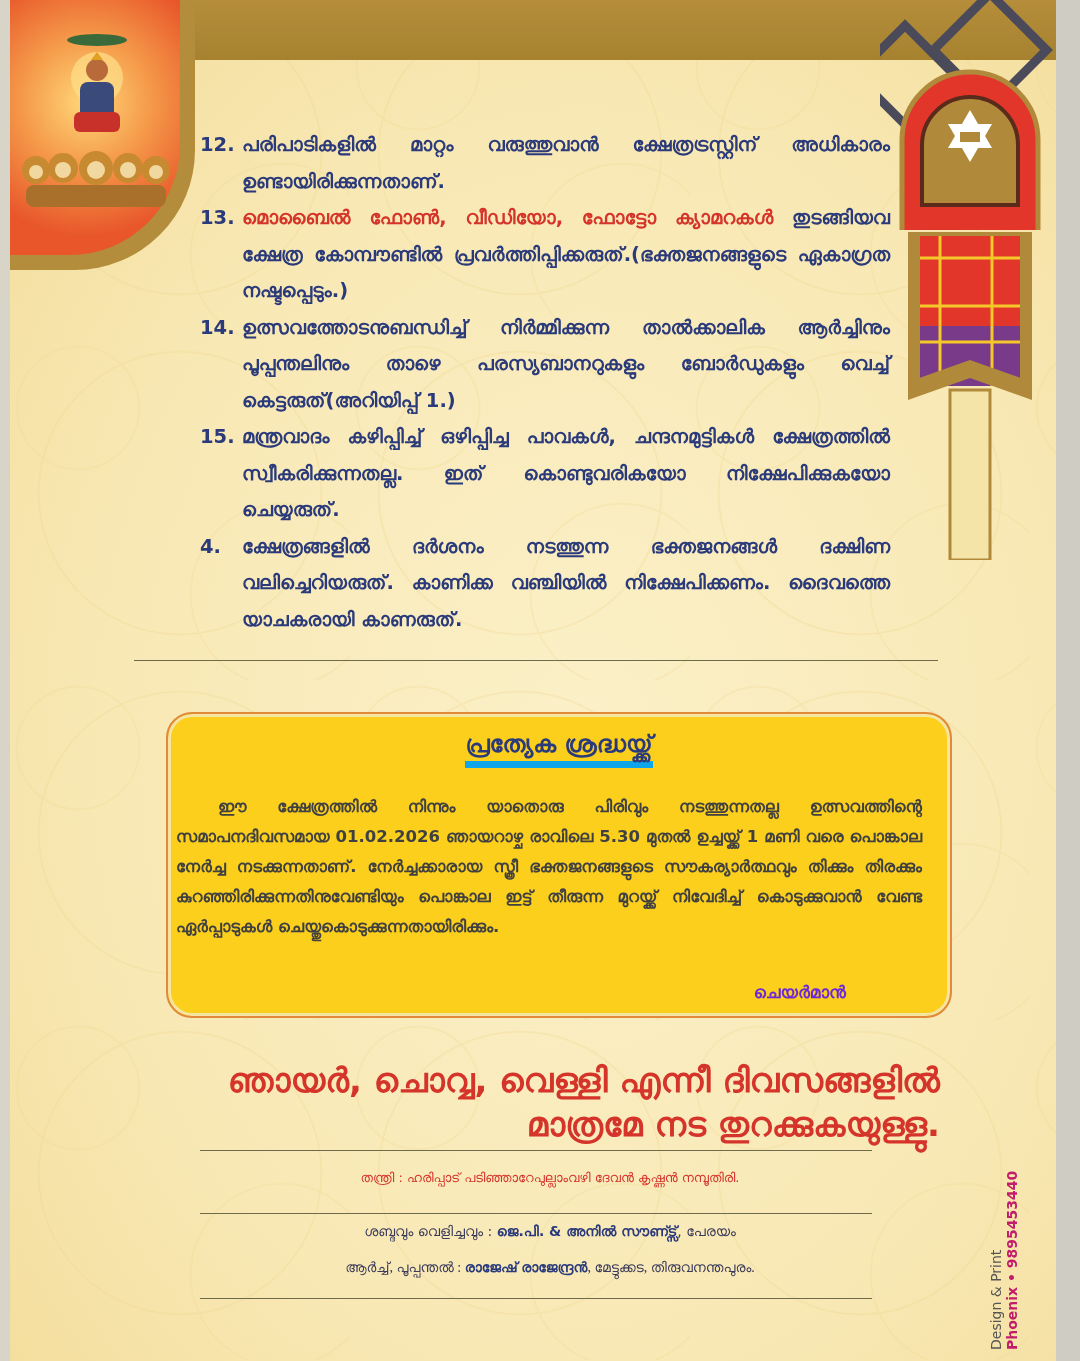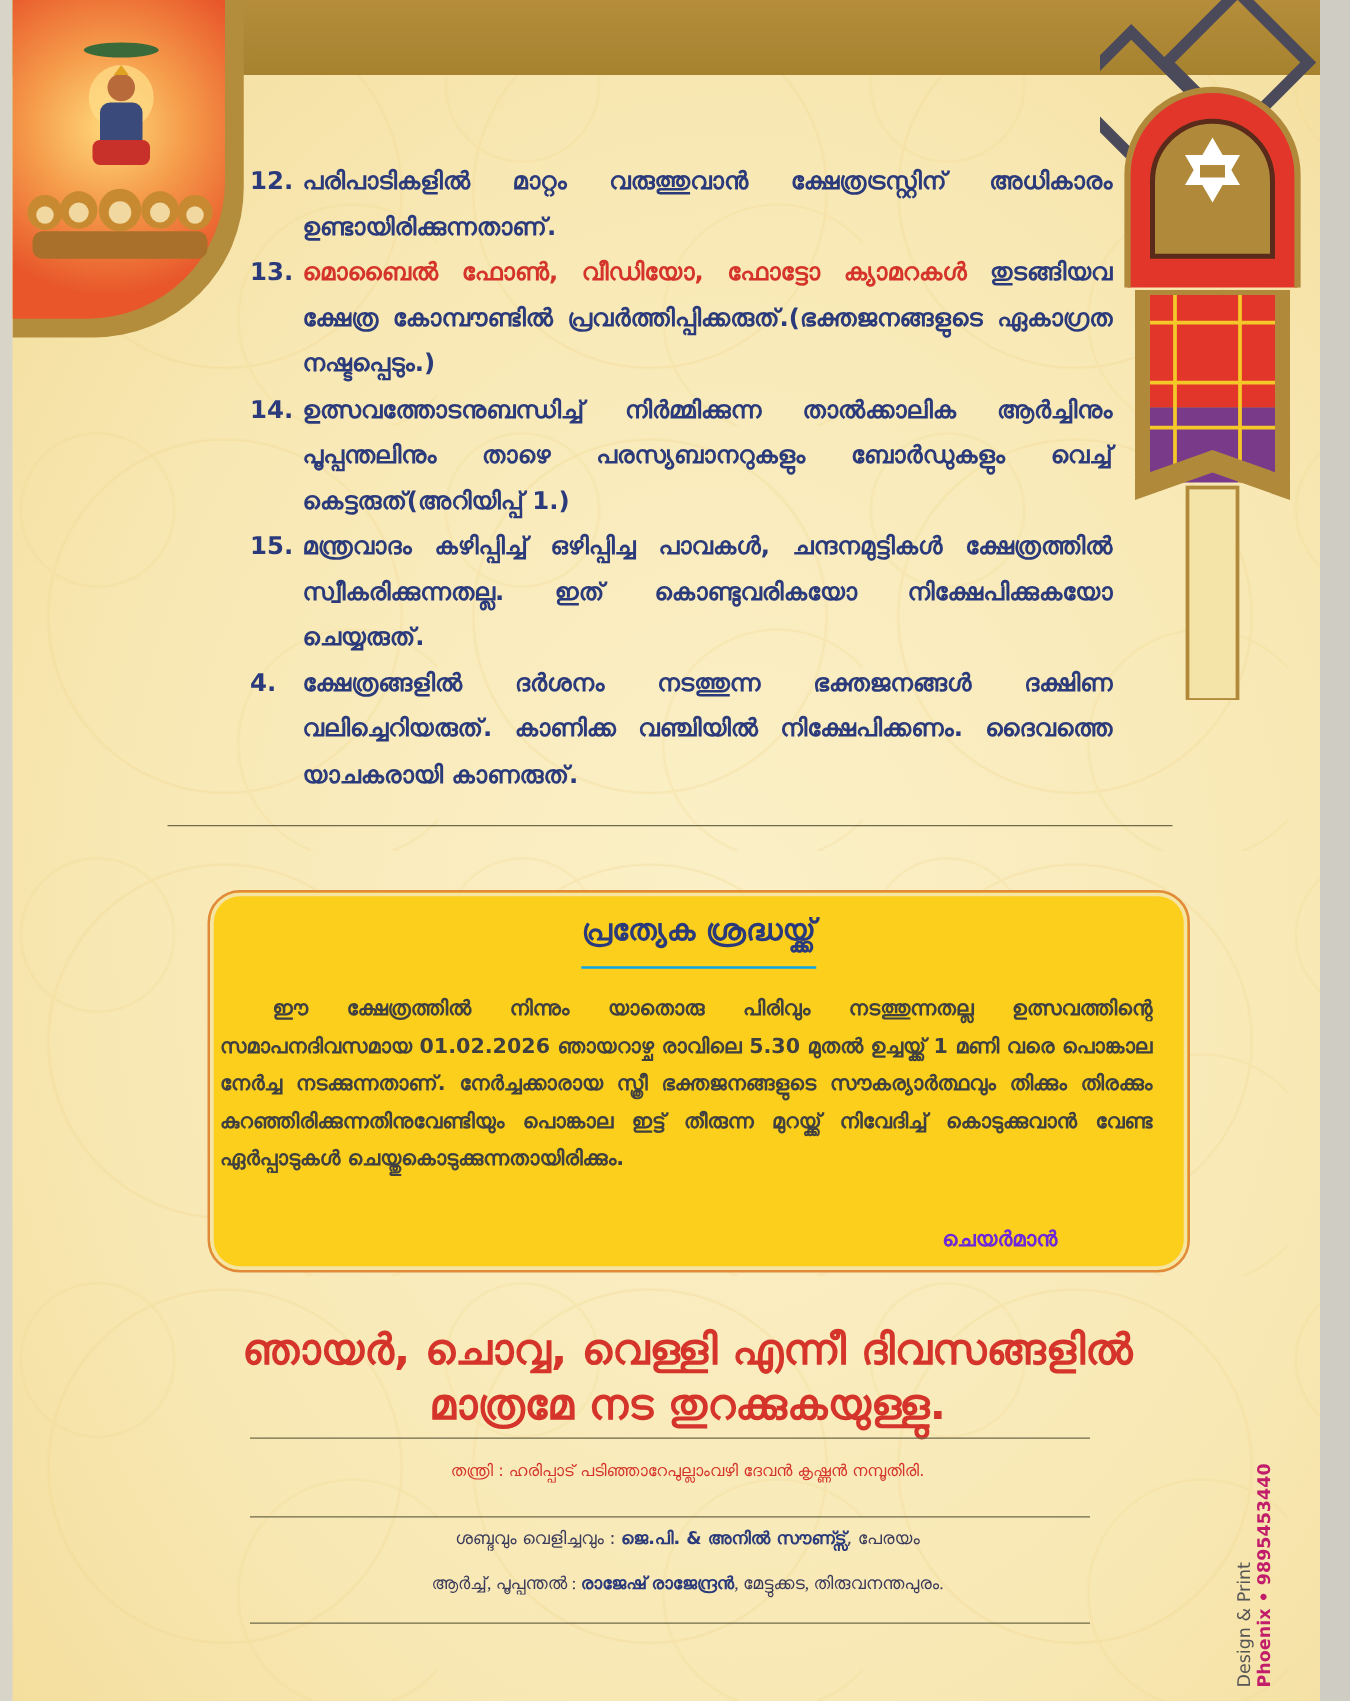--- a/index.html
+++ b/index.html
@@ -28,7 +28,7 @@
   .notice{position:absolute;left:156px;top:712px;width:782px;height:302px;background:#fbcf1c;
     border:2px solid #e08a3a;border-radius:26px;box-shadow:0 0 0 3px #f6e4a3 inset;}
   .notice-title{position:absolute;left:0;right:0;top:16px;text-align:center;font-weight:bold;font-size:24px;color:#2a3a7a;}
-  .notice-title span{border-bottom:2px solid #0ea5e9;padding-bottom:15px;}
+  .notice-title span{border-bottom:7px solid #0ea5e9;padding-bottom:3px;}
   .notice-body{position:absolute;left:8px;top:78px;width:746px;font-weight:bold;color:#404040;font-size:16.5px;line-height:30px;text-align:justify;text-indent:42px;}
   .notice-sign{position:absolute;right:104px;top:268px;font-weight:bold;color:#6d28d9;font-size:17px;}
   .headline{position:absolute;left:150px;top:1058px;width:780px;text-align:center;font-weight:bold;color:#d4342a;font-size:34px;line-height:44px;}

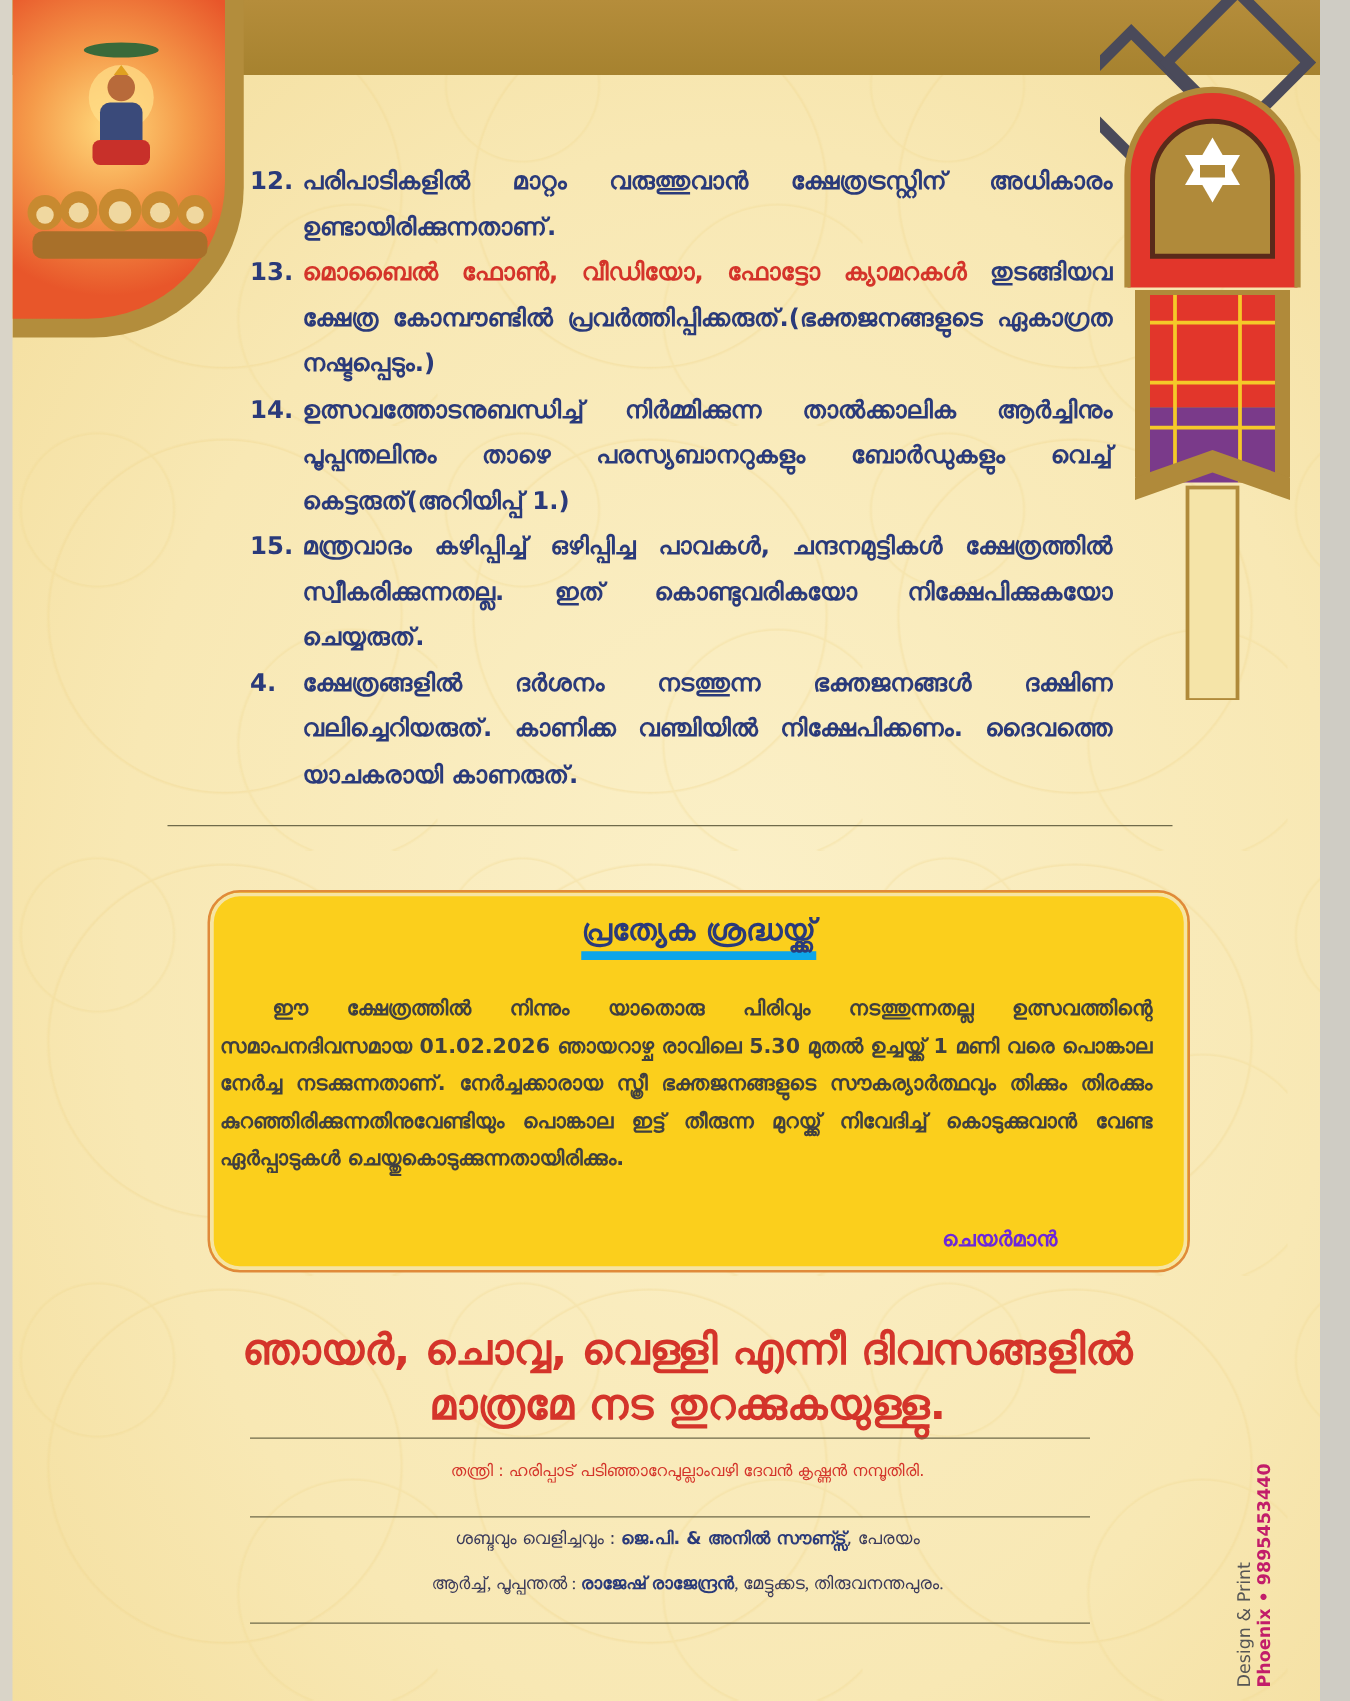--- a/index.html
+++ b/index.html
@@ -31,7 +31,7 @@
   .notice-title span{border-bottom:7px solid #0ea5e9;padding-bottom:3px;}
   .notice-body{position:absolute;left:8px;top:78px;width:746px;font-weight:bold;color:#404040;font-size:16.5px;line-height:30px;text-align:justify;text-indent:42px;}
   .notice-sign{position:absolute;right:104px;top:268px;font-weight:bold;color:#6d28d9;font-size:17px;}
-  .headline{position:absolute;left:150px;top:1058px;width:780px;text-align:center;font-weight:bold;color:#d4342a;font-size:34px;line-height:44px;}
+  .headline{position:absolute;left:150px;top:1058px;width:780px;text-align:right;font-weight:bold;color:#d4342a;font-size:34px;line-height:44px;}
   .tantri{position:absolute;left:200px;top:1170px;width:680px;text-align:center;color:#d4342a;font-size:13px;}
   .credit{position:absolute;left:200px;width:680px;text-align:center;color:#3a3a5a;font-size:14px;}
   .credit b{color:#2a3a7a;}

